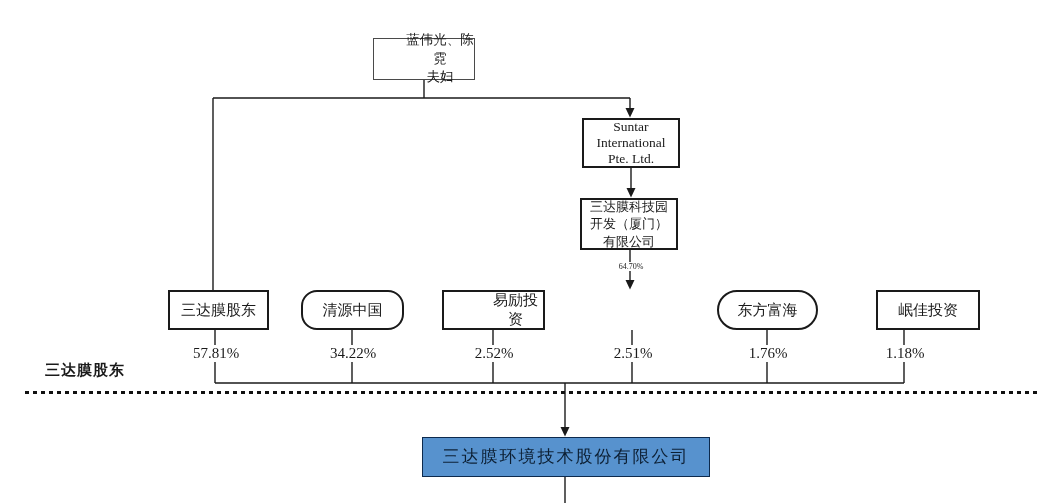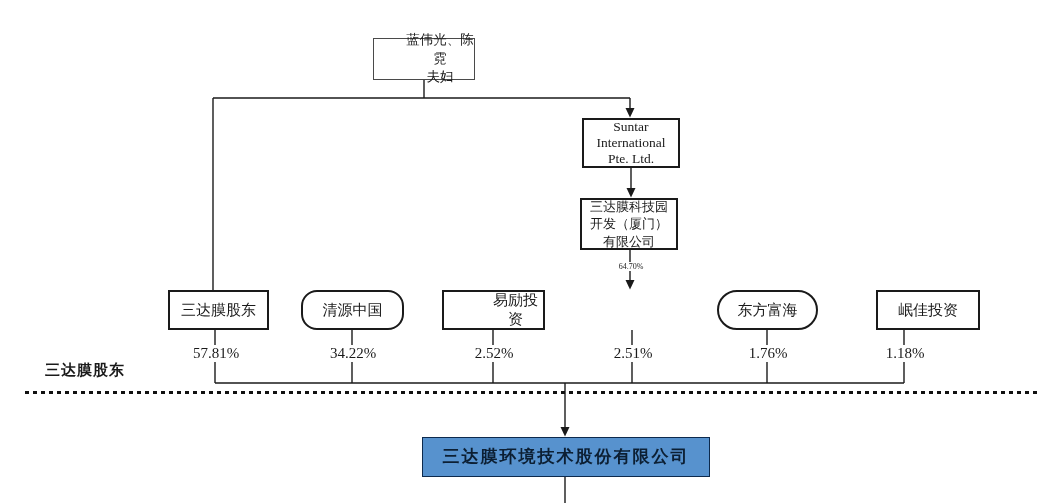--- a/index.html
+++ b/index.html
@@ -33,7 +33,7 @@
   .node.company{
     background:#5792ce;
     border:1.5px solid #0d2a4d;
-    font-weight:bold;
+    font-weight:normal;
     font-size:17px;
     letter-spacing:2px;
     color:#0c1f33;

